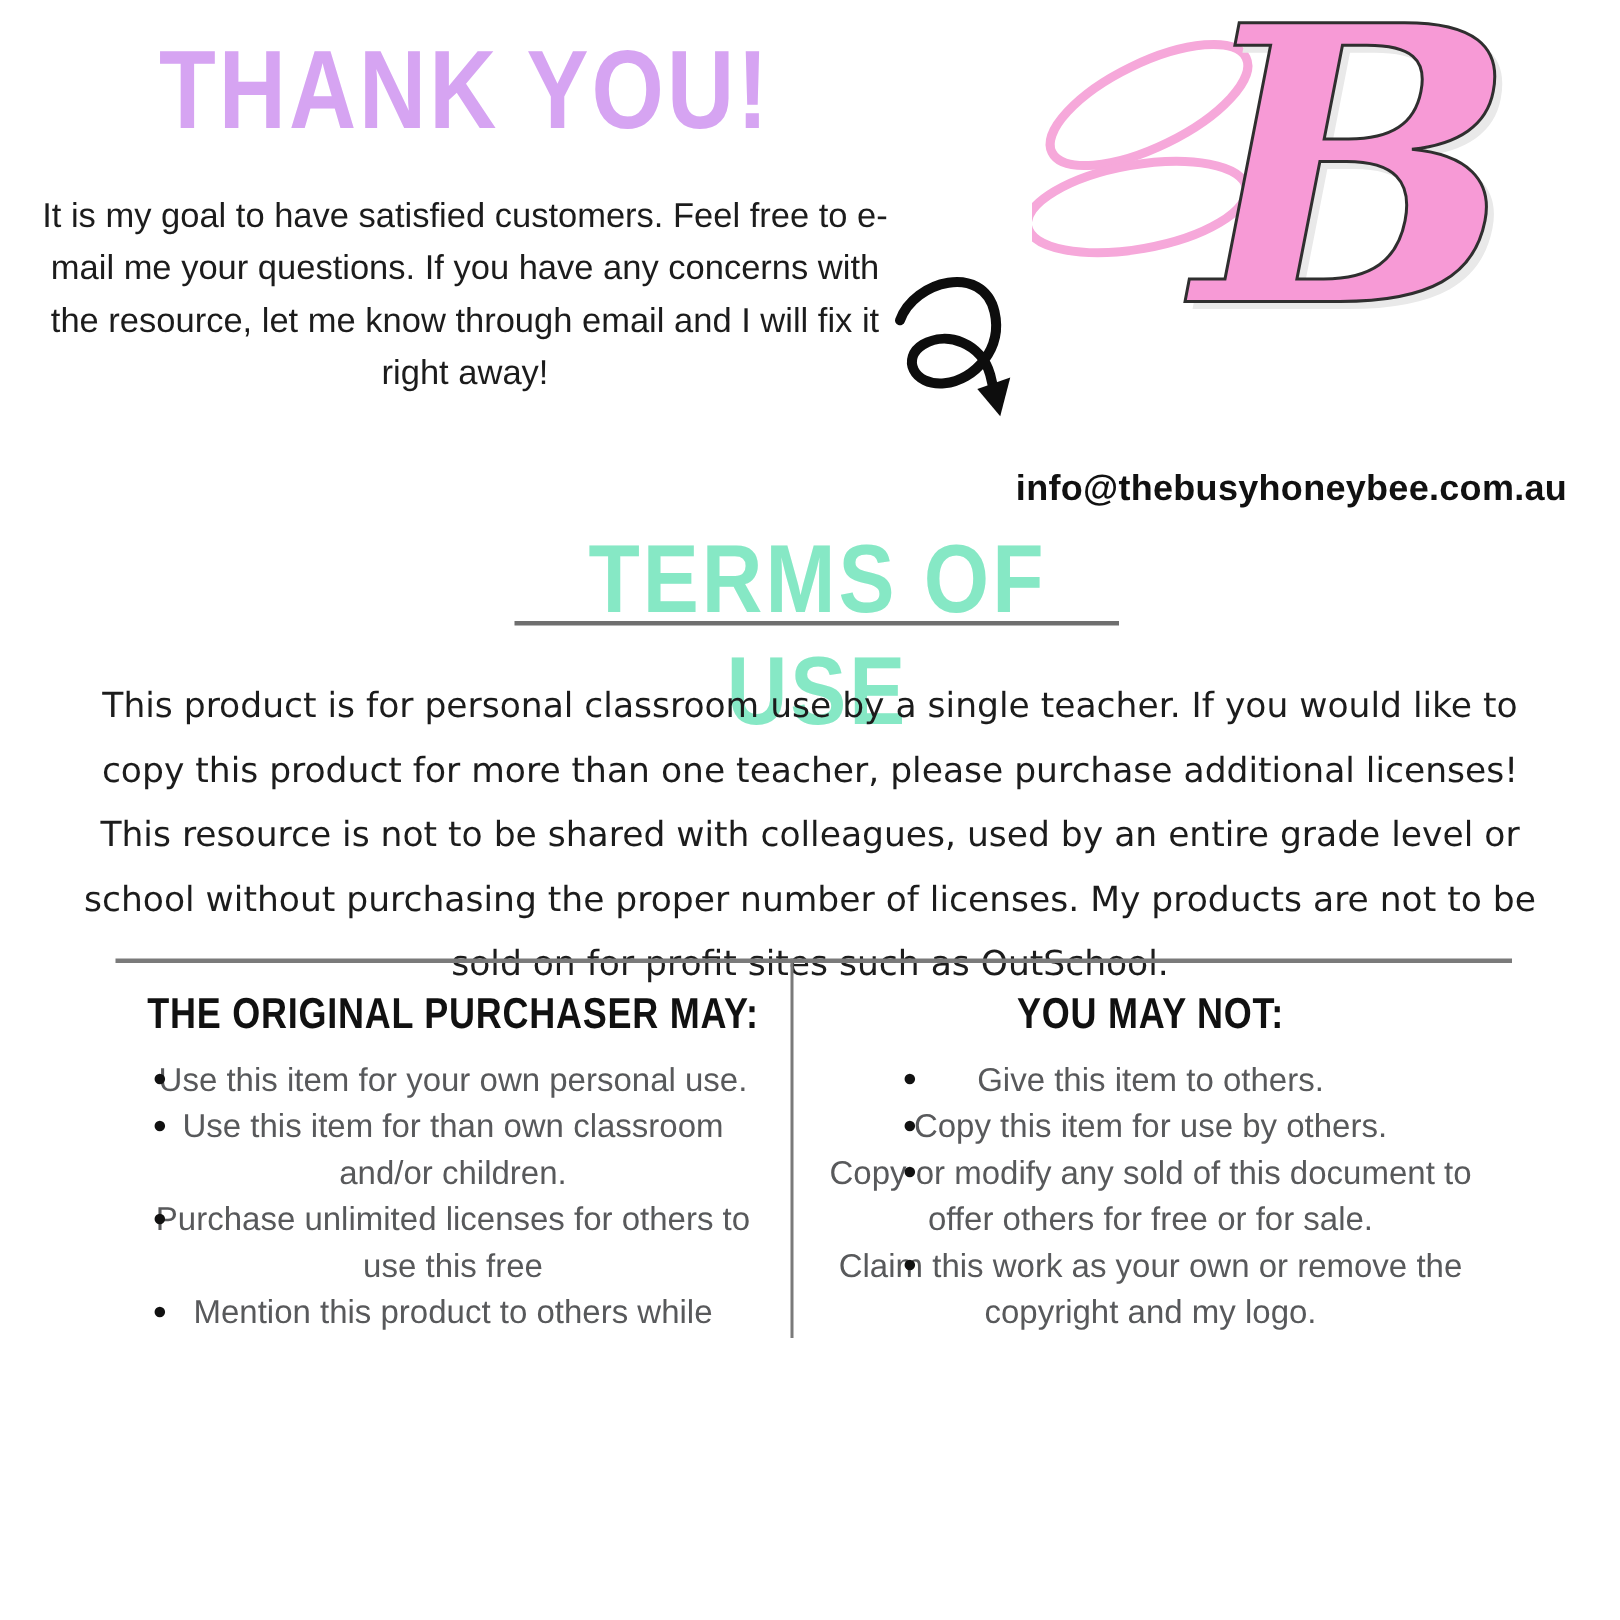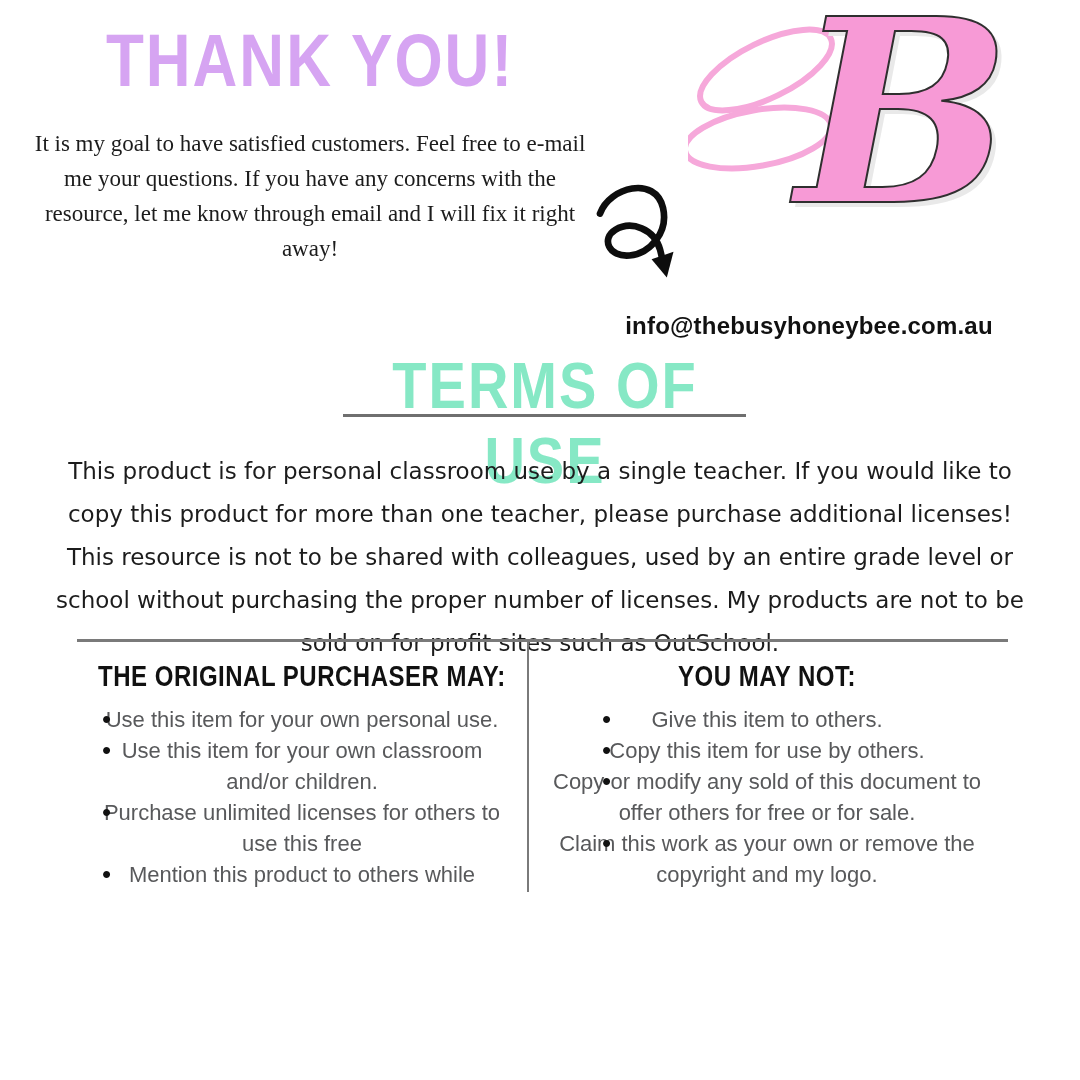--- a/index.html
+++ b/index.html
@@ -18,7 +18,7 @@
   .thank-body{
     position:absolute;left:22px;top:126px;width:576px;margin:0;
     text-align:center;font-size:23px;line-height:35px;color:#1c1c1c;
-    font-family:Liberation Serif, serif;
+    font-family:Liberation Sans, sans-serif;
   }
 
   

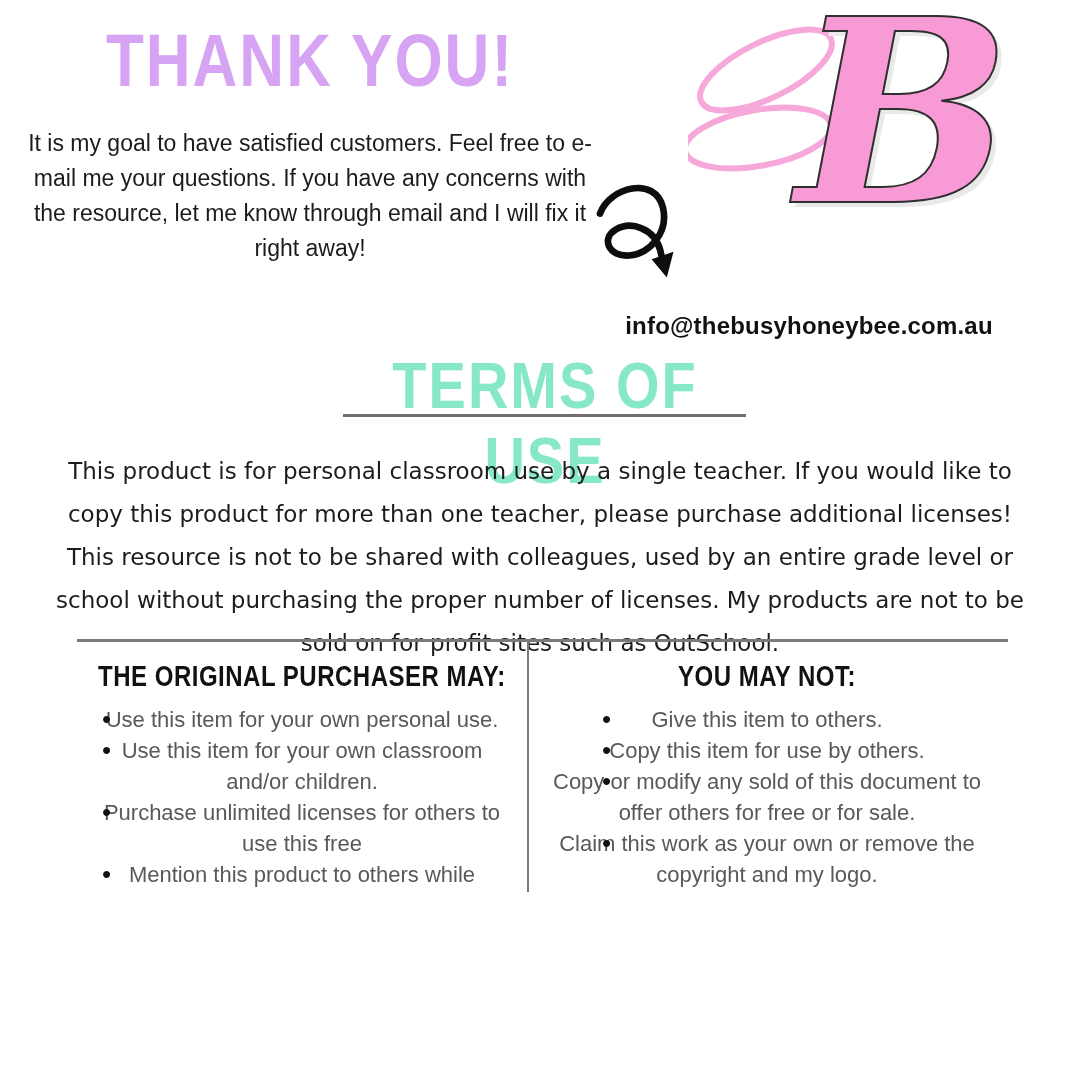--- a/index.html
+++ b/index.html
@@ -37,7 +37,7 @@
 
   
   .email{
-    position:absolute;left:594px;top:312px;width:430px;margin:0;
+    position:absolute;left:646px;top:312px;width:430px;margin:0;
     text-align:center;font-size:24px;font-weight:bold;color:#111;
     letter-spacing:0.2px;font-family:"Liberation Sans",sans-serif;
   }

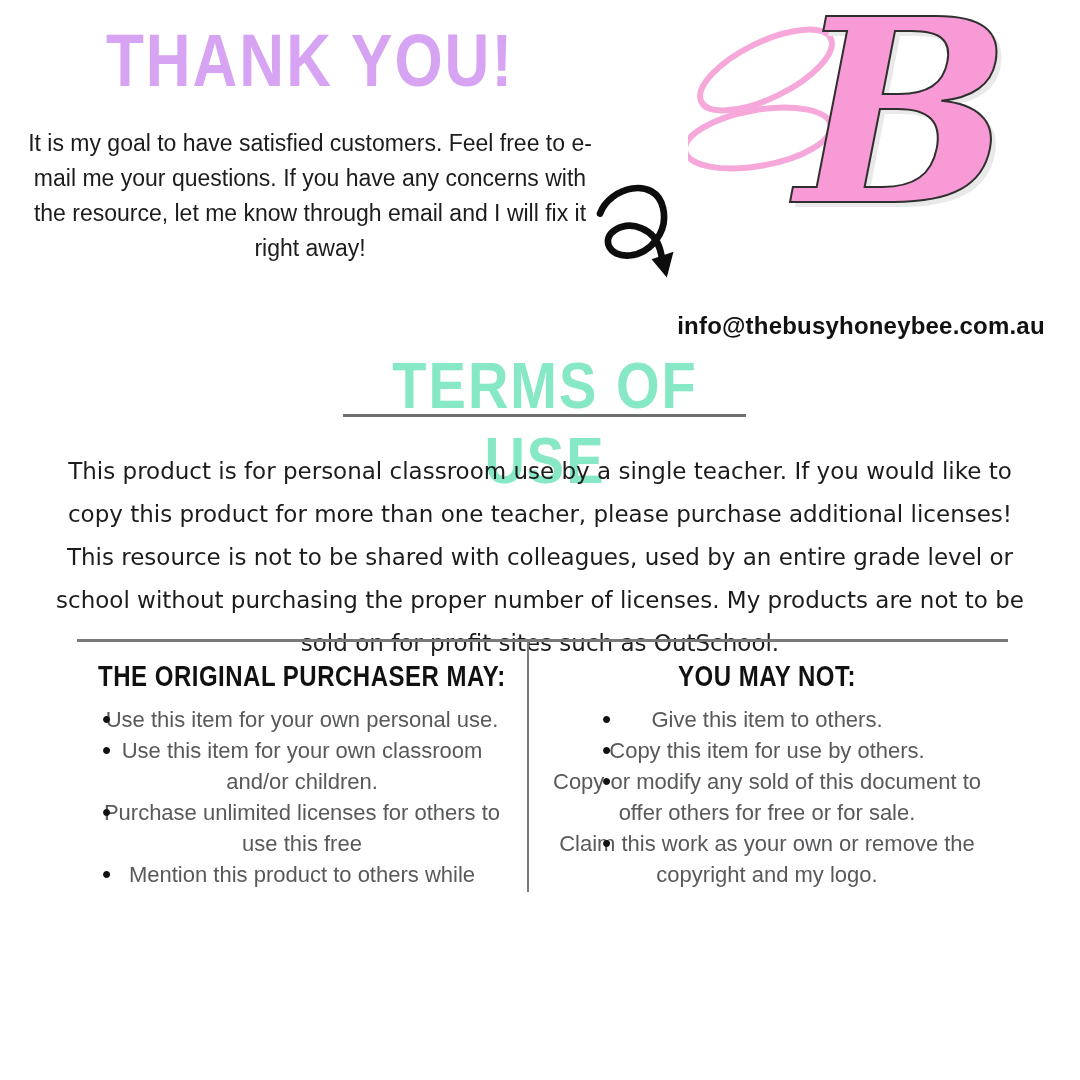--- a/index.html
+++ b/index.html
@@ -129,7 +129,7 @@
     <h3>THE ORIGINAL PURCHASER MAY:</h3>
     <ul>
       <li>Use this item for your own personal use.</li>
-      <li>Use this item for your own classroom and/or children.</li>
+      <li>Use this item for than own classroom and/or children.</li>
       <li>Purchase unlimited licenses for others to use this free</li>
       <li>Mention this product to others while directing interested persons to my store</li>
     </ul>

